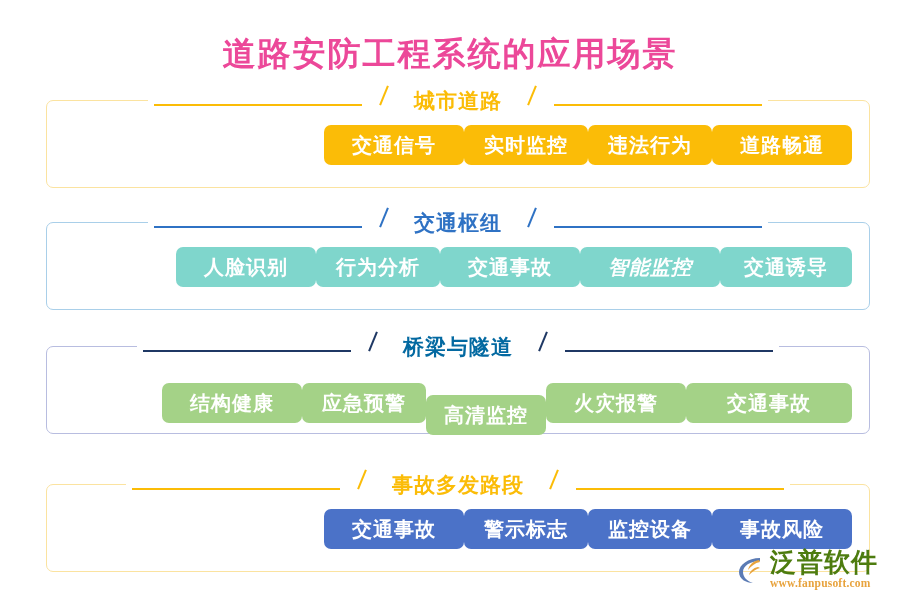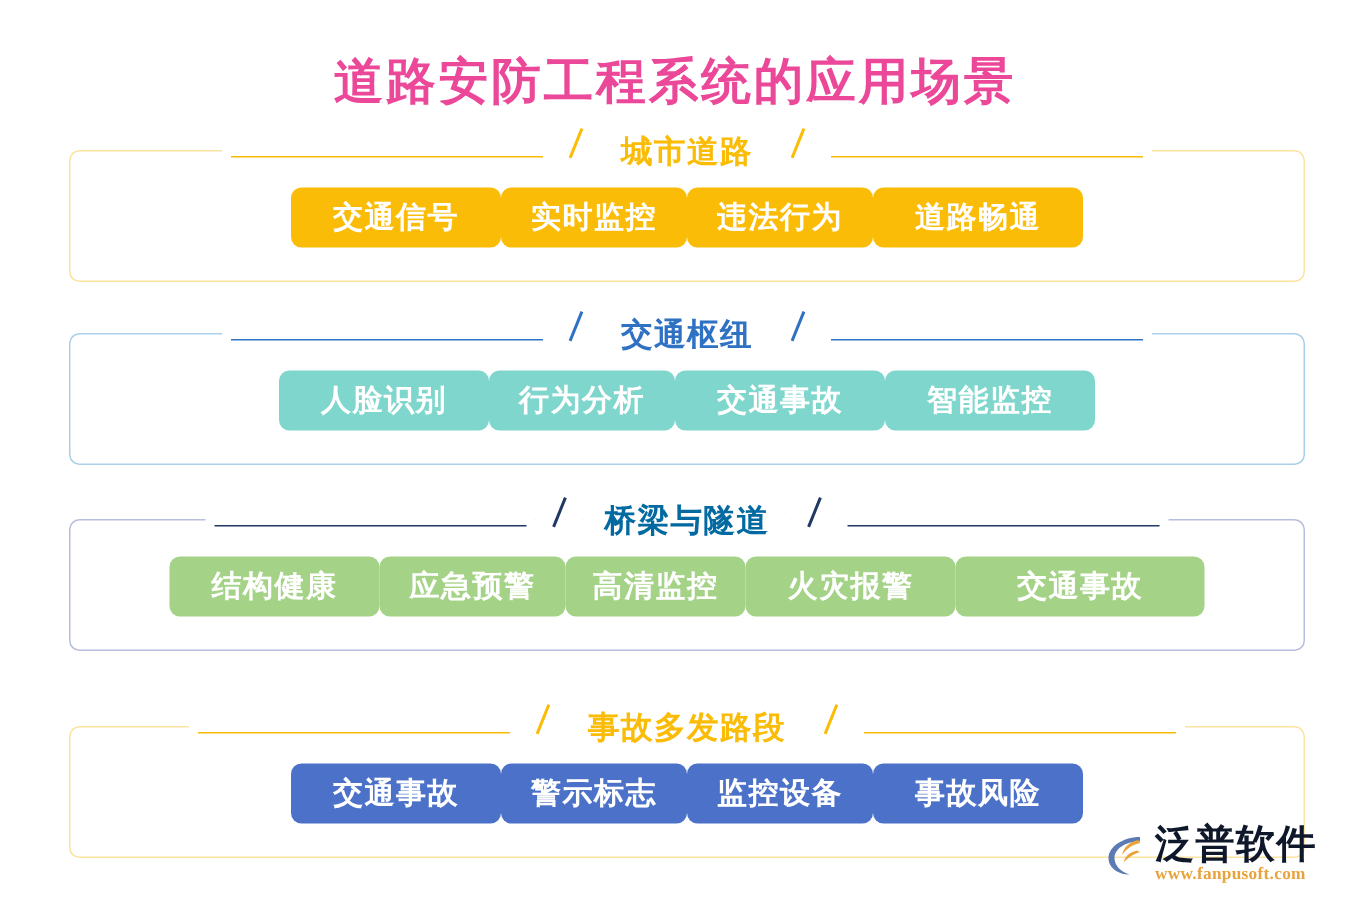--- a/index.html
+++ b/index.html
@@ -86,7 +86,7 @@
     right: 17px;
     top: 24px;
     display: flex;
-    justify-content: center;
+    justify-content: flex-end;
     align-items: center;
   }
   .tag {

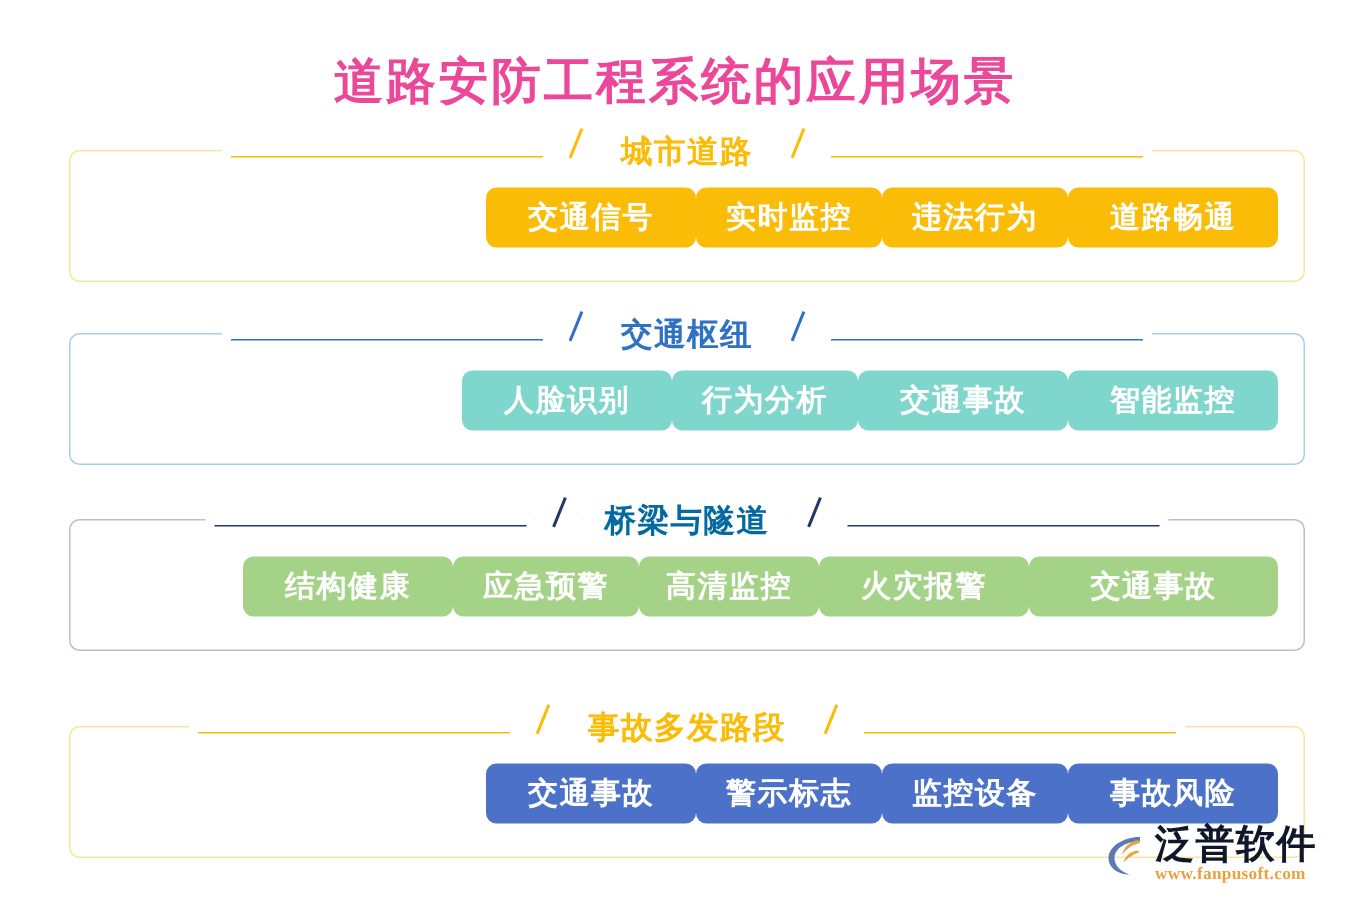--- a/index.html
+++ b/index.html
@@ -113,7 +113,7 @@
   .s2 .tag:nth-child(1) { width: 140px; }
   .s2 .tag:nth-child(2) { width: 124px; }
   .s2 .tag:nth-child(3) { width: 140px; }
-  .s2 .tag:nth-child(4) { width: 140px; }
+  .s2 .tag:nth-child(4) { width: 140px; font-style: italic; }
   .s2 .tag:nth-child(5) { width: 132px; }
 
   .s3 .tag:nth-child(1) { width: 140px; }

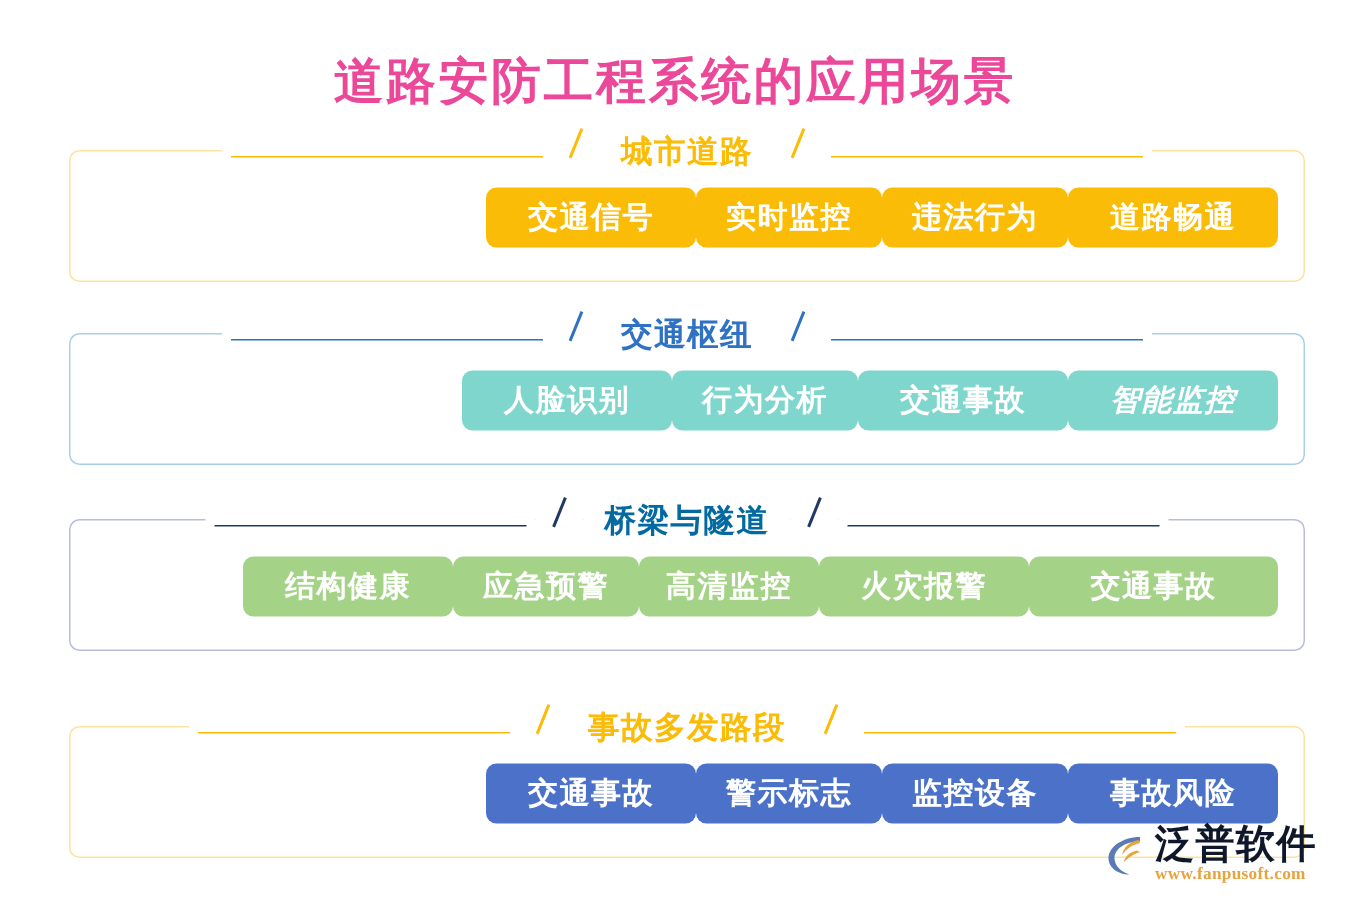--- a/index.html
+++ b/index.html
@@ -245,6 +245,7 @@
       <div class="tag teal">行为分析</div>
       <div class="tag teal">交通事故</div>
       <div class="tag teal">智能监控</div>
+      <div class="tag teal">交通诱导</div>
     </div>
   </div>
 

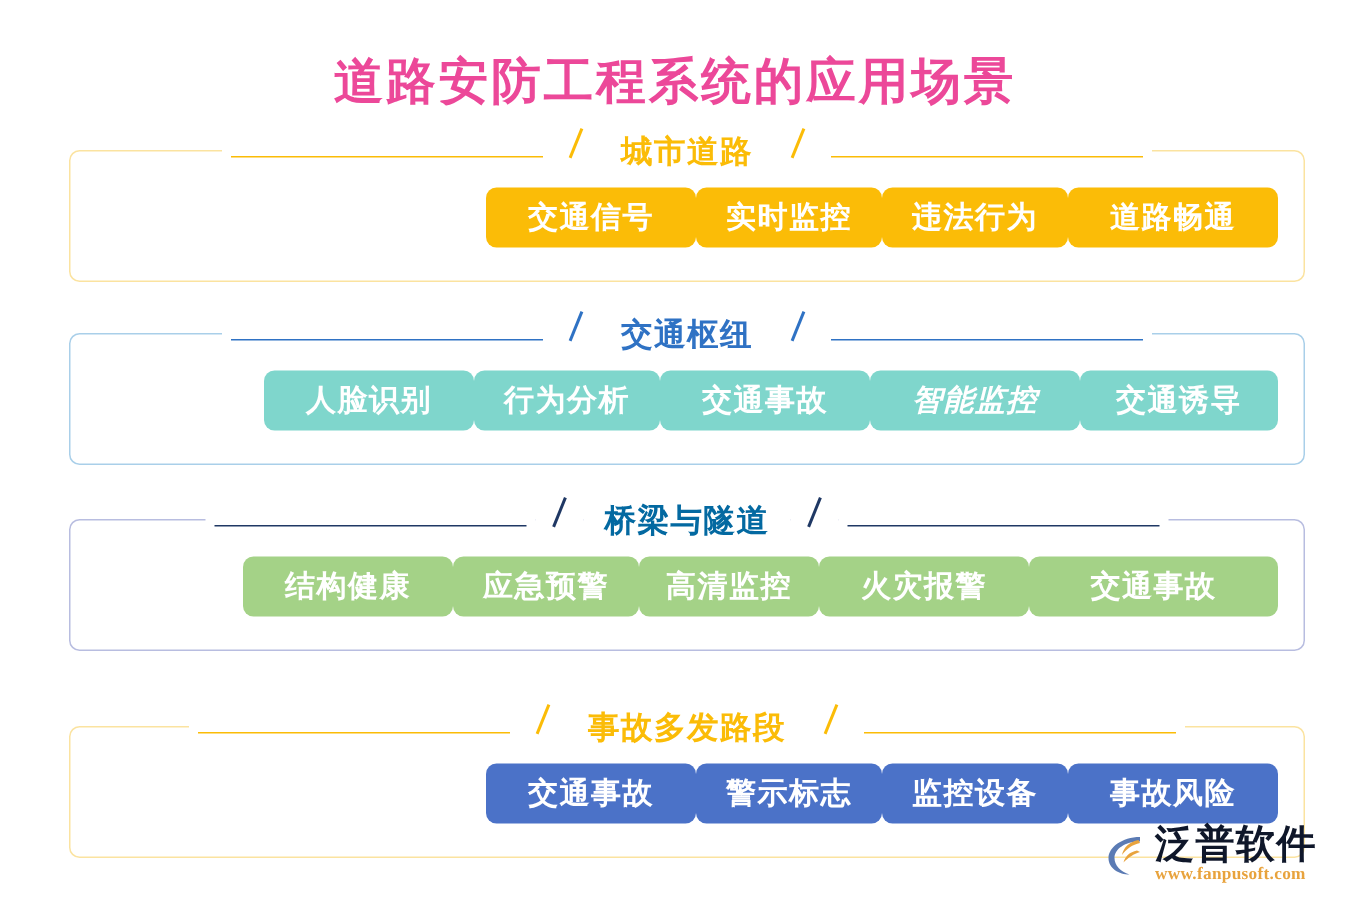--- a/index.html
+++ b/index.html
@@ -118,7 +118,7 @@
 
   .s3 .tag:nth-child(1) { width: 140px; }
   .s3 .tag:nth-child(2) { width: 124px; }
-  .s3 .tag:nth-child(3) { width: 120px; }
+  .s3 .tag:nth-child(3) { width: 120px; margin-top: 24px; }
   .s3 .tag:nth-child(4) { width: 140px; }
   .s3 .tag:nth-child(5) { width: 166px; }
 

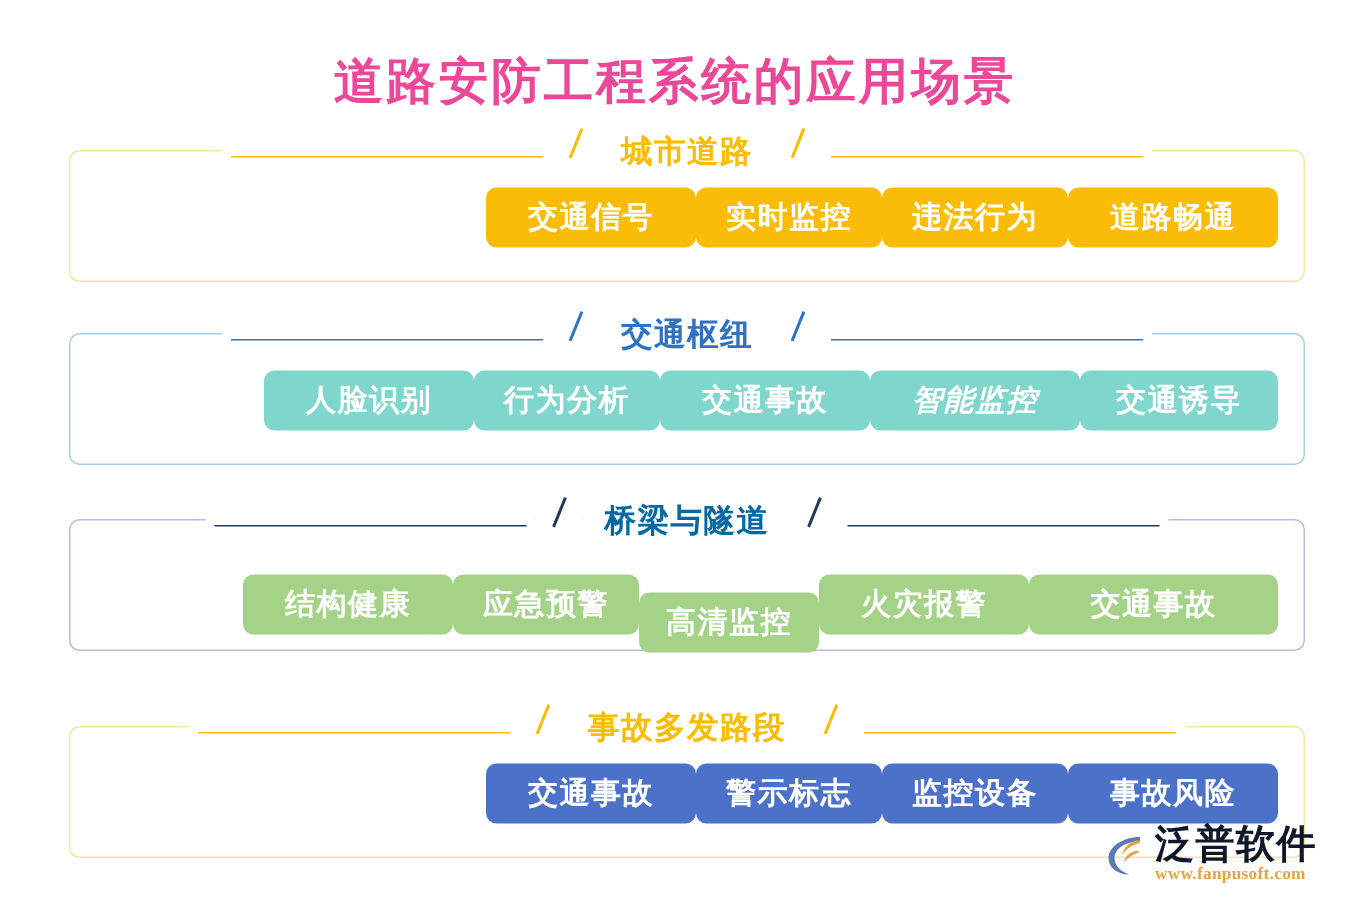--- a/index.html
+++ b/index.html
@@ -178,7 +178,7 @@
   .logo-name {
     font-size: 26px;
     font-weight: bold;
-    color: #0f172a;
+    color: #4d7c0f;
     line-height: 26px;
     letter-spacing: 1px;
     font-family: "Liberation Serif", "DejaVu Serif", serif;

